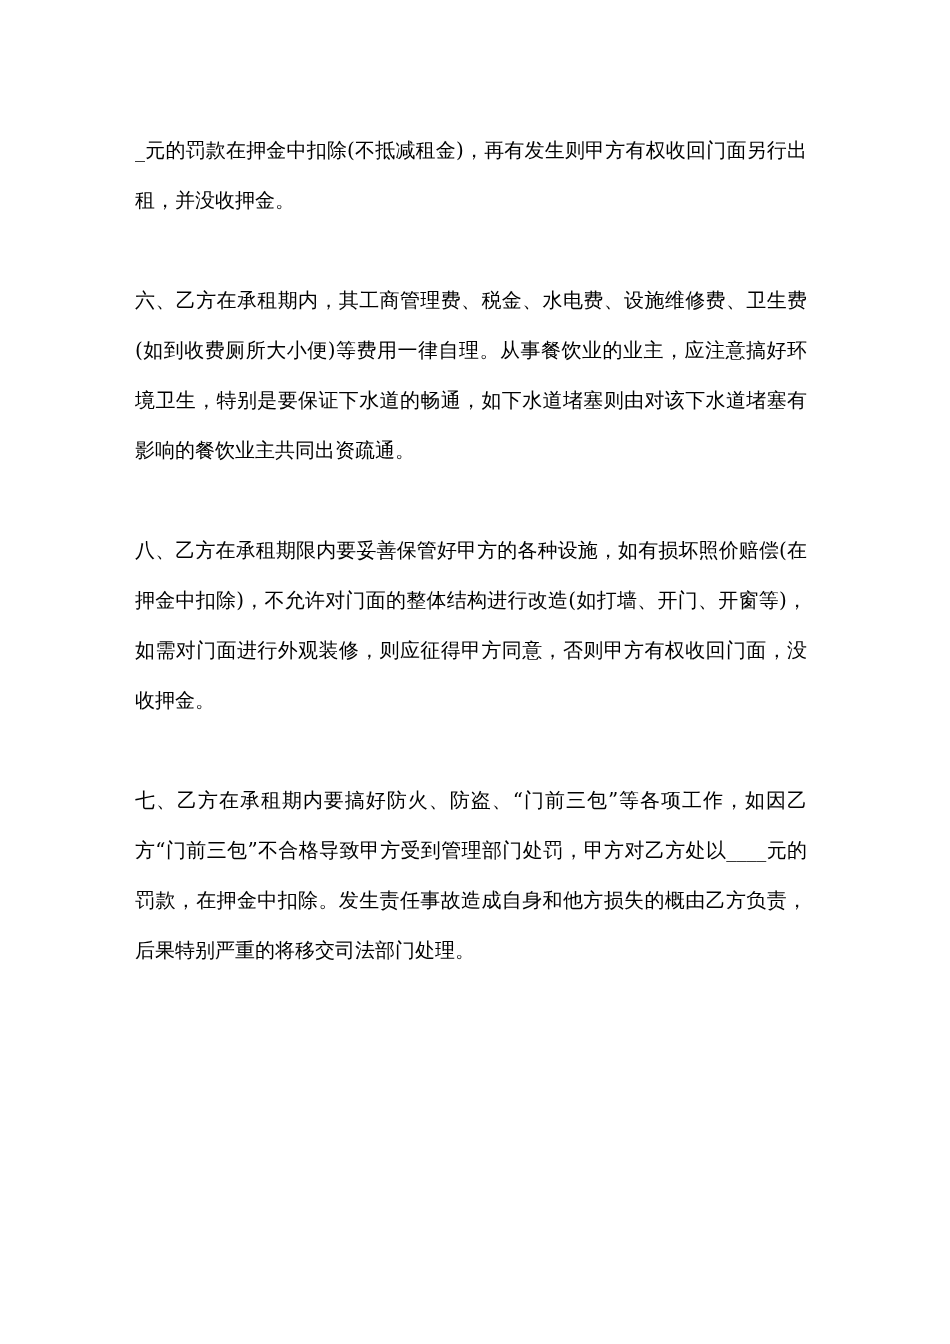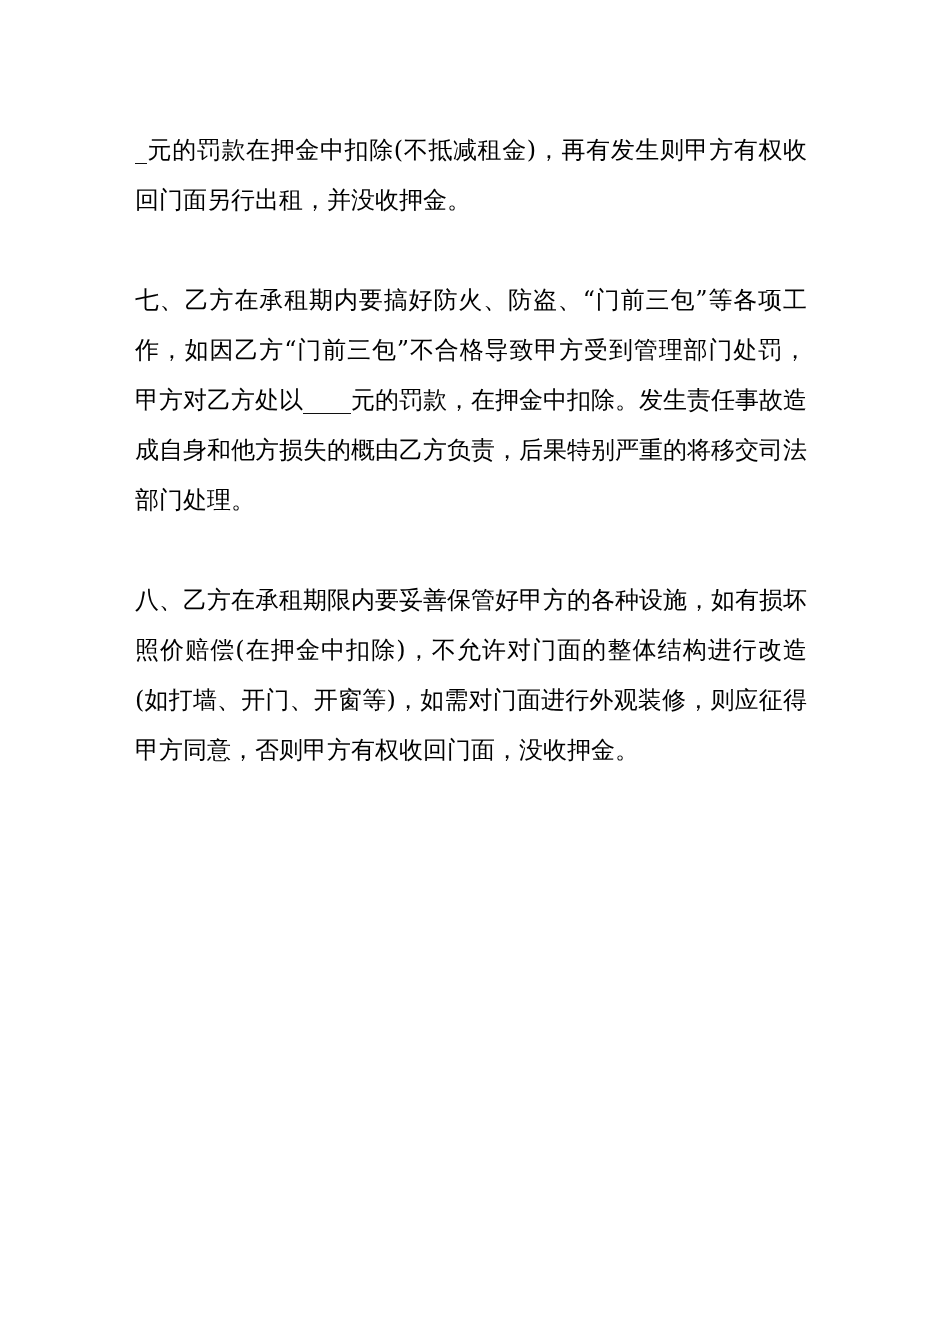--- a/index.html
+++ b/index.html
@@ -27,7 +27,7 @@
   }
   .para {
     margin: 0 0 50px 0;
-    font-size: 24px;
+    font-size: 20px;
     line-height: 50px;
     color: #000000;
     text-align: justify;

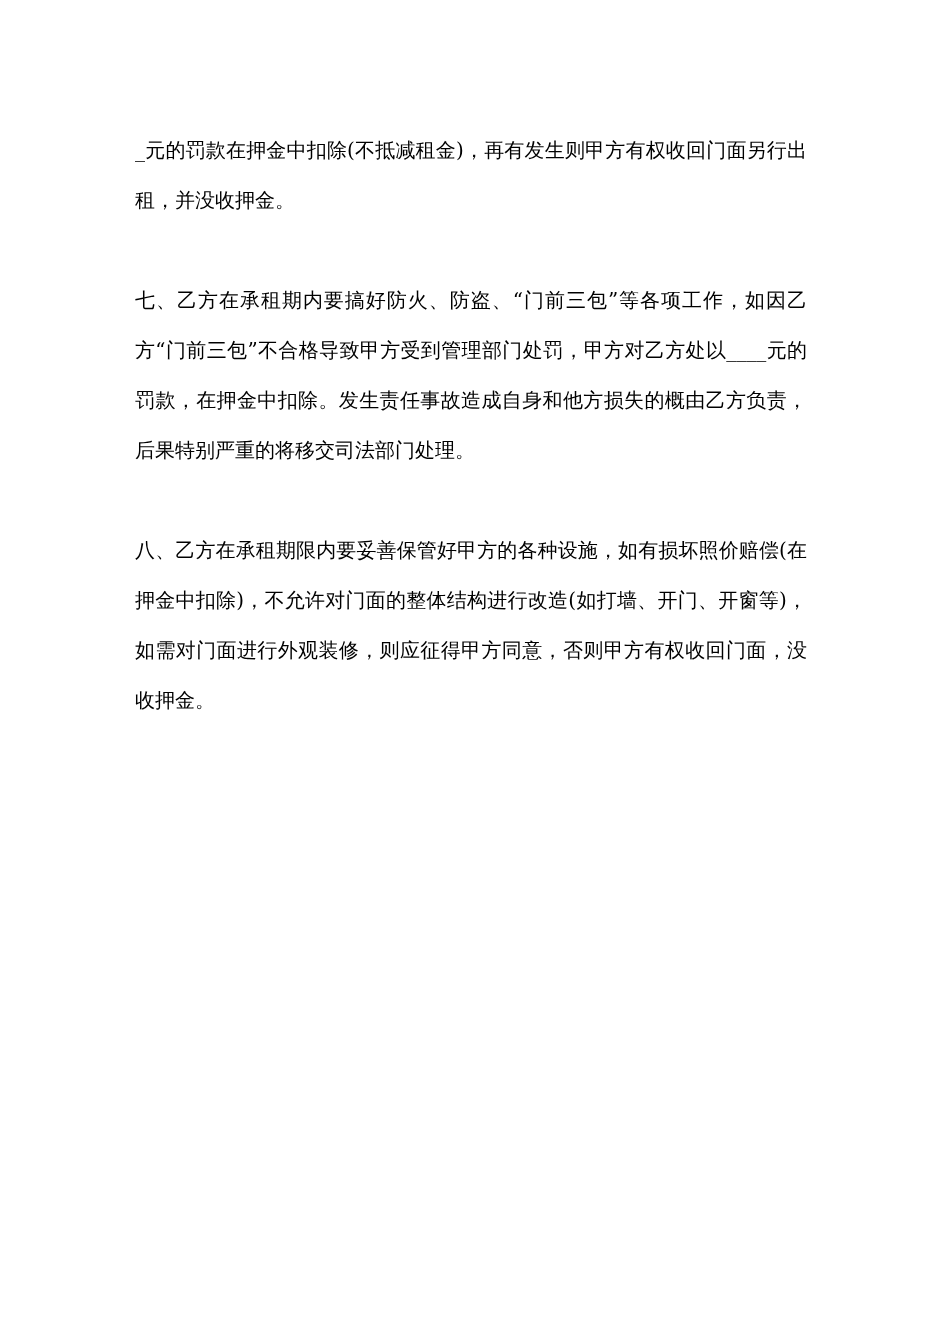--- a/index.html
+++ b/index.html
@@ -42,6 +42,7 @@
 <div class="page">
   <div class="content">
     <p class="para">_元的罚款在押金中扣除(不抵减租金)，再有发生则甲方有权收回门面另行出租，并没收押金。</p>
+    <p class="para">六、乙方在承租期内，其工商管理费、税金、水电费、设施维修费、卫生费(如到收费厕所大小便)等费用一律自理。从事餐饮业的业主，应注意搞好环境卫生，特别是要保证下水道的畅通，如下水道堵塞则由对该下水道堵塞有影响的餐饮业主共同出资疏通。</p>
     <p class="para">七、乙方在承租期内要搞好防火、防盗、“门前三包”等各项工作，如因乙方“门前三包”不合格导致甲方受到管理部门处罚，甲方对乙方处以____元的罚款，在押金中扣除。发生责任事故造成自身和他方损失的概由乙方负责，后果特别严重的将移交司法部门处理。</p>
     <p class="para">八、乙方在承租期限内要妥善保管好甲方的各种设施，如有损坏照价赔偿(在押金中扣除)，不允许对门面的整体结构进行改造(如打墙、开门、开窗等)，如需对门面进行外观装修，则应征得甲方同意，否则甲方有权收回门面，没收押金。</p>
   </div>

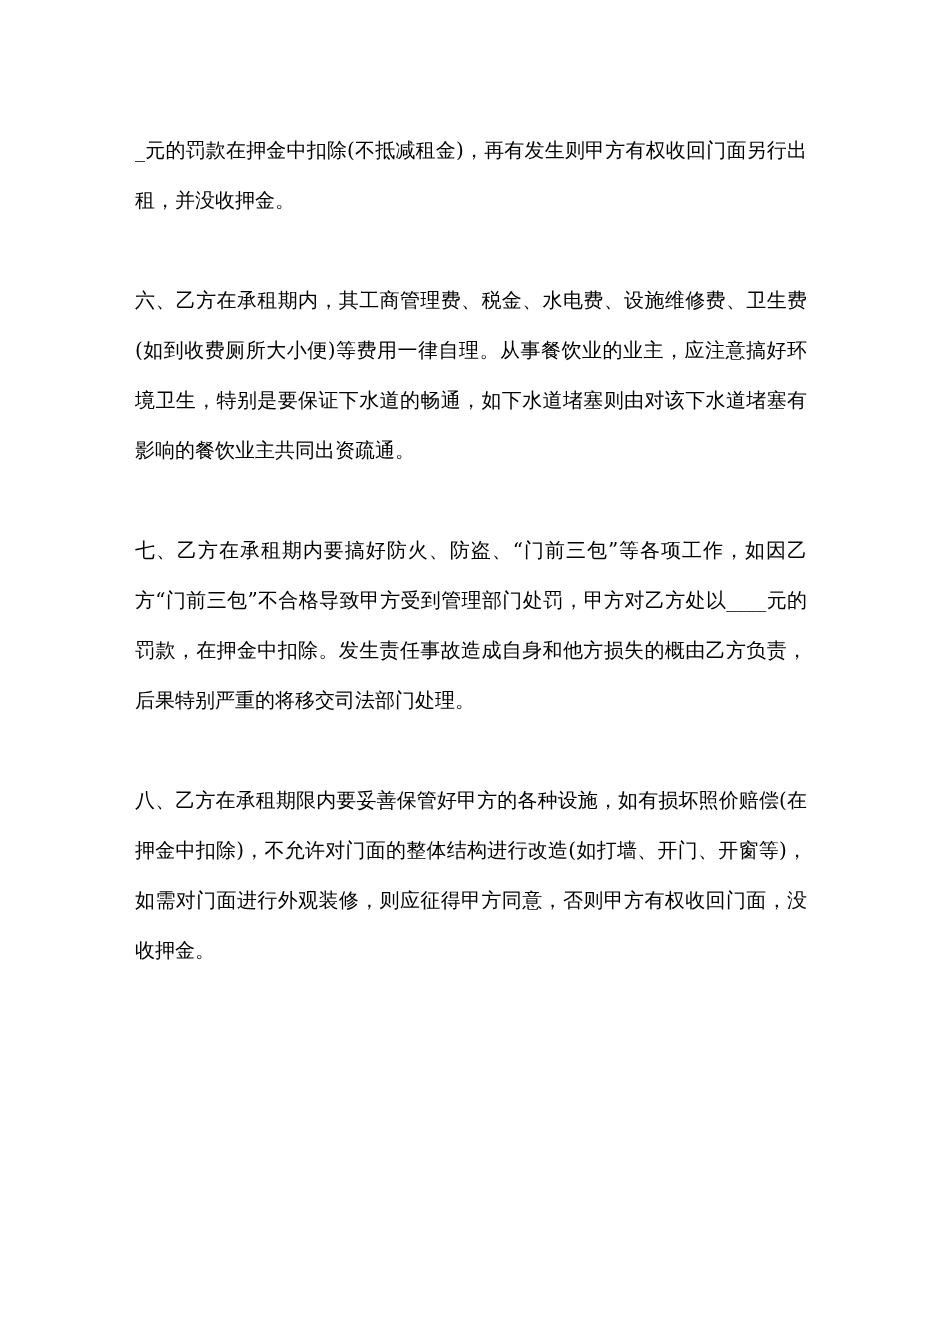--- a/index.html
+++ b/index.html
@@ -43,8 +43,8 @@
   <div class="content">
     <p class="para">_元的罚款在押金中扣除(不抵减租金)，再有发生则甲方有权收回门面另行出租，并没收押金。</p>
     <p class="para">六、乙方在承租期内，其工商管理费、税金、水电费、设施维修费、卫生费(如到收费厕所大小便)等费用一律自理。从事餐饮业的业主，应注意搞好环境卫生，特别是要保证下水道的畅通，如下水道堵塞则由对该下水道堵塞有影响的餐饮业主共同出资疏通。</p>
+    <p class="para">八、乙方在承租期限内要妥善保管好甲方的各种设施，如有损坏照价赔偿(在押金中扣除)，不允许对门面的整体结构进行改造(如打墙、开门、开窗等)，如需对门面进行外观装修，则应征得甲方同意，否则甲方有权收回门面，没收押金。</p>
     <p class="para">七、乙方在承租期内要搞好防火、防盗、“门前三包”等各项工作，如因乙方“门前三包”不合格导致甲方受到管理部门处罚，甲方对乙方处以____元的罚款，在押金中扣除。发生责任事故造成自身和他方损失的概由乙方负责，后果特别严重的将移交司法部门处理。</p>
-    <p class="para">八、乙方在承租期限内要妥善保管好甲方的各种设施，如有损坏照价赔偿(在押金中扣除)，不允许对门面的整体结构进行改造(如打墙、开门、开窗等)，如需对门面进行外观装修，则应征得甲方同意，否则甲方有权收回门面，没收押金。</p>
   </div>
 </div>
 

